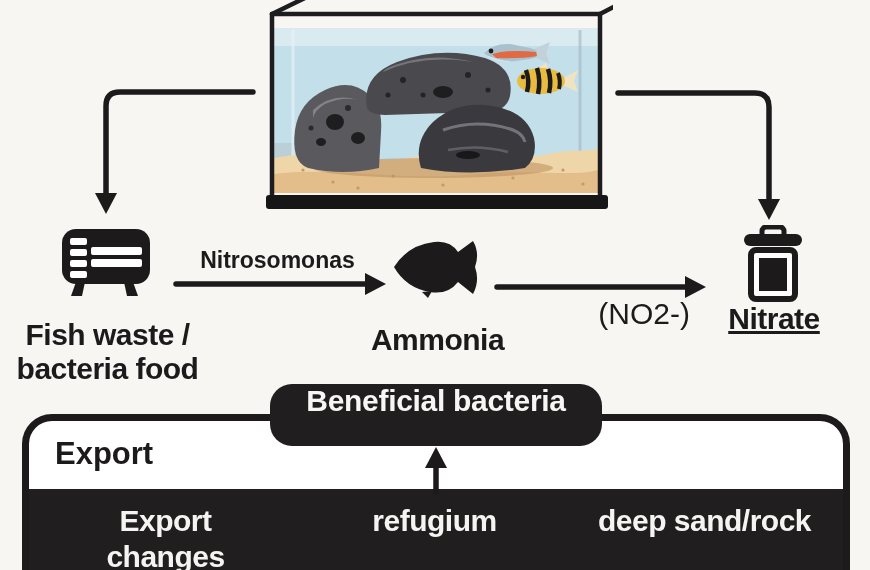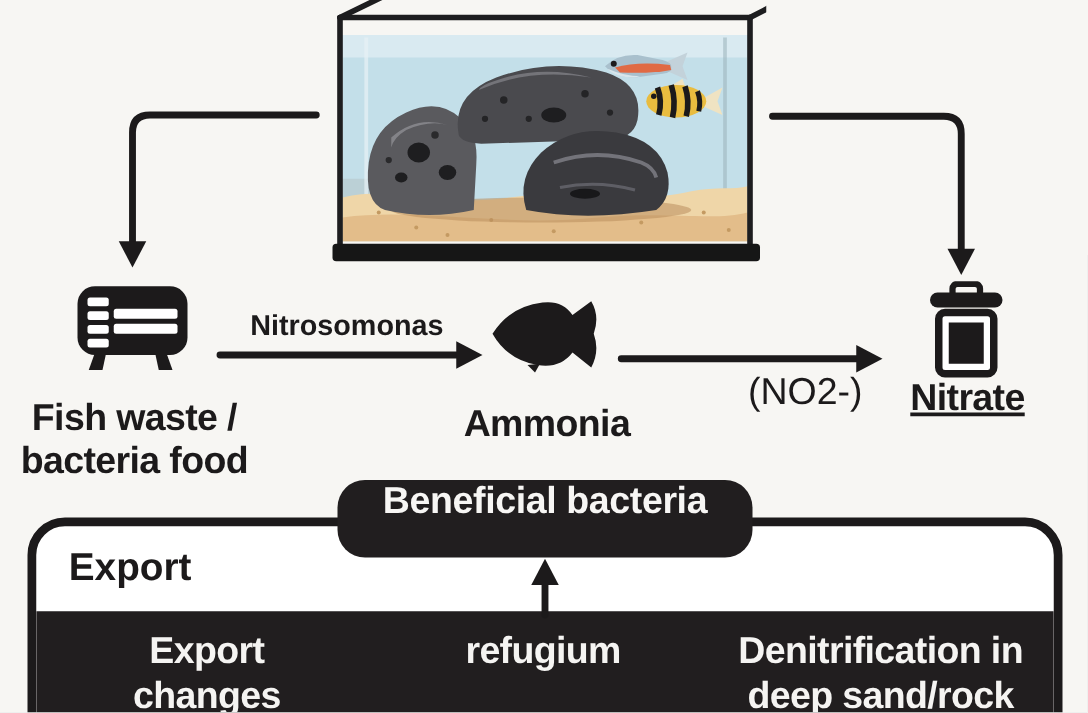--- a/index.html
+++ b/index.html
@@ -142,7 +142,6 @@
     <div>refugium</div>
   </div>
   <div class="method-label" style="left:572px;top:503px;width:265px;">
-    <div>Denitrification in</div>
     <div>deep sand/rock</div>
   </div>
 

